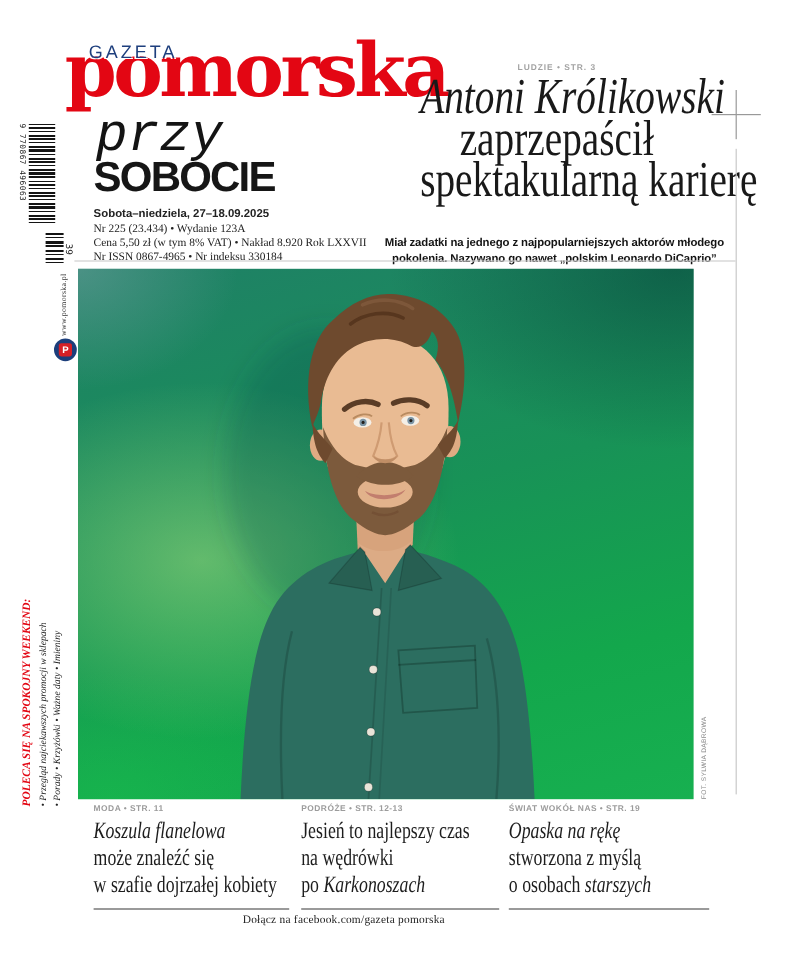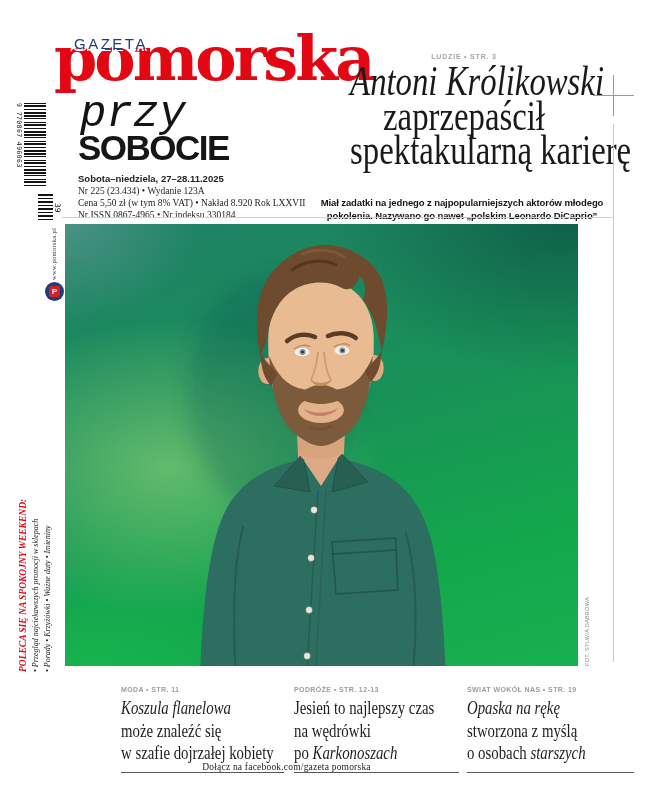--- a/index.html
+++ b/index.html
@@ -108,7 +108,7 @@
   <div class="abs sup-script">przy</div>
   <div class="abs sup-name">SOBOCIE</div>
   <div class="abs dateline">
-    <div class="dl-bold">Sobota–niedziela, 27–28.11.2025</div>
+    <div class="dl-bold">Sobota–niedziela, 27–18.09.2025</div>
     <div>Nr 225 (23.434) • Wydanie 123A</div>
     <div>Cena 5,50 zł (w tym 8% VAT) • Nakład 8.920 Rok LXXVII</div>
     <div>Nr ISSN 0867-4965 • Nr indeksu 330184</div>

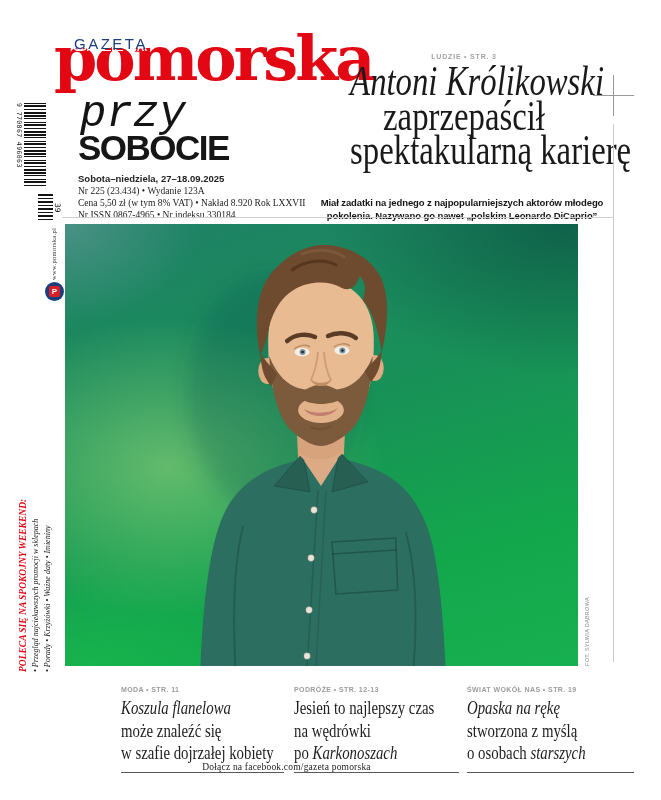--- a/index.html
+++ b/index.html
@@ -69,7 +69,7 @@
     font-family:"Liberation Sans",sans-serif;font-size:5.5px;letter-spacing:0.3px;color:#8a8a8a;white-space:nowrap;}
 
   
-  .teaser{top:686px;margin-left:43px;}
+  .teaser{top:671px;}
   .tz-kicker{font-family:"Liberation Sans",sans-serif;font-weight:bold;font-size:7px;
     letter-spacing:0.4px;color:#9c9c9c;margin-bottom:4px;}
   .tz-lines{transform:scaleX(0.76);transform-origin:0 0;font-size:19.5px;line-height:22.5px;

